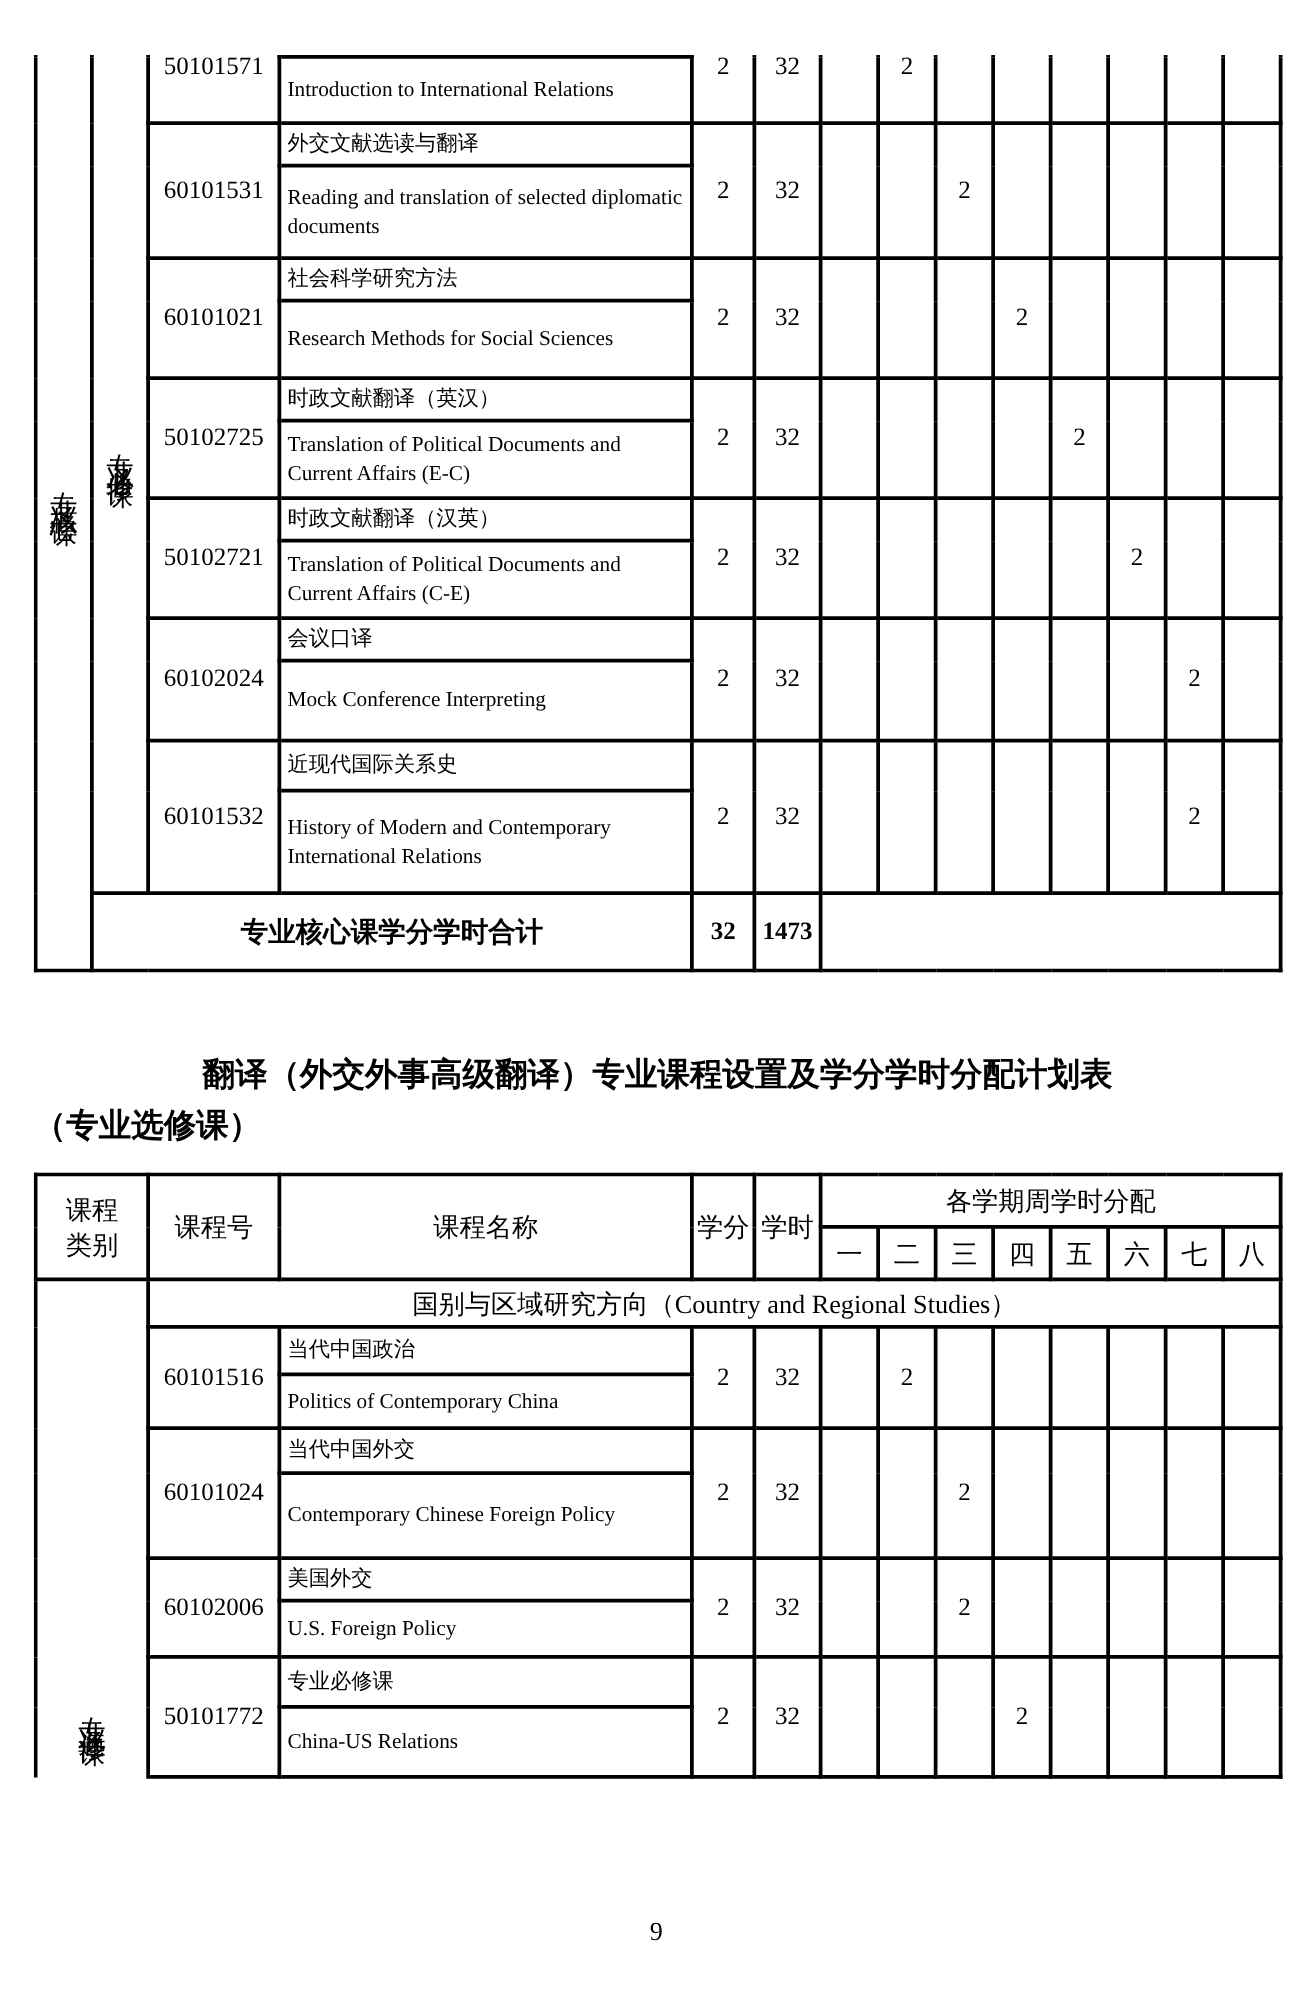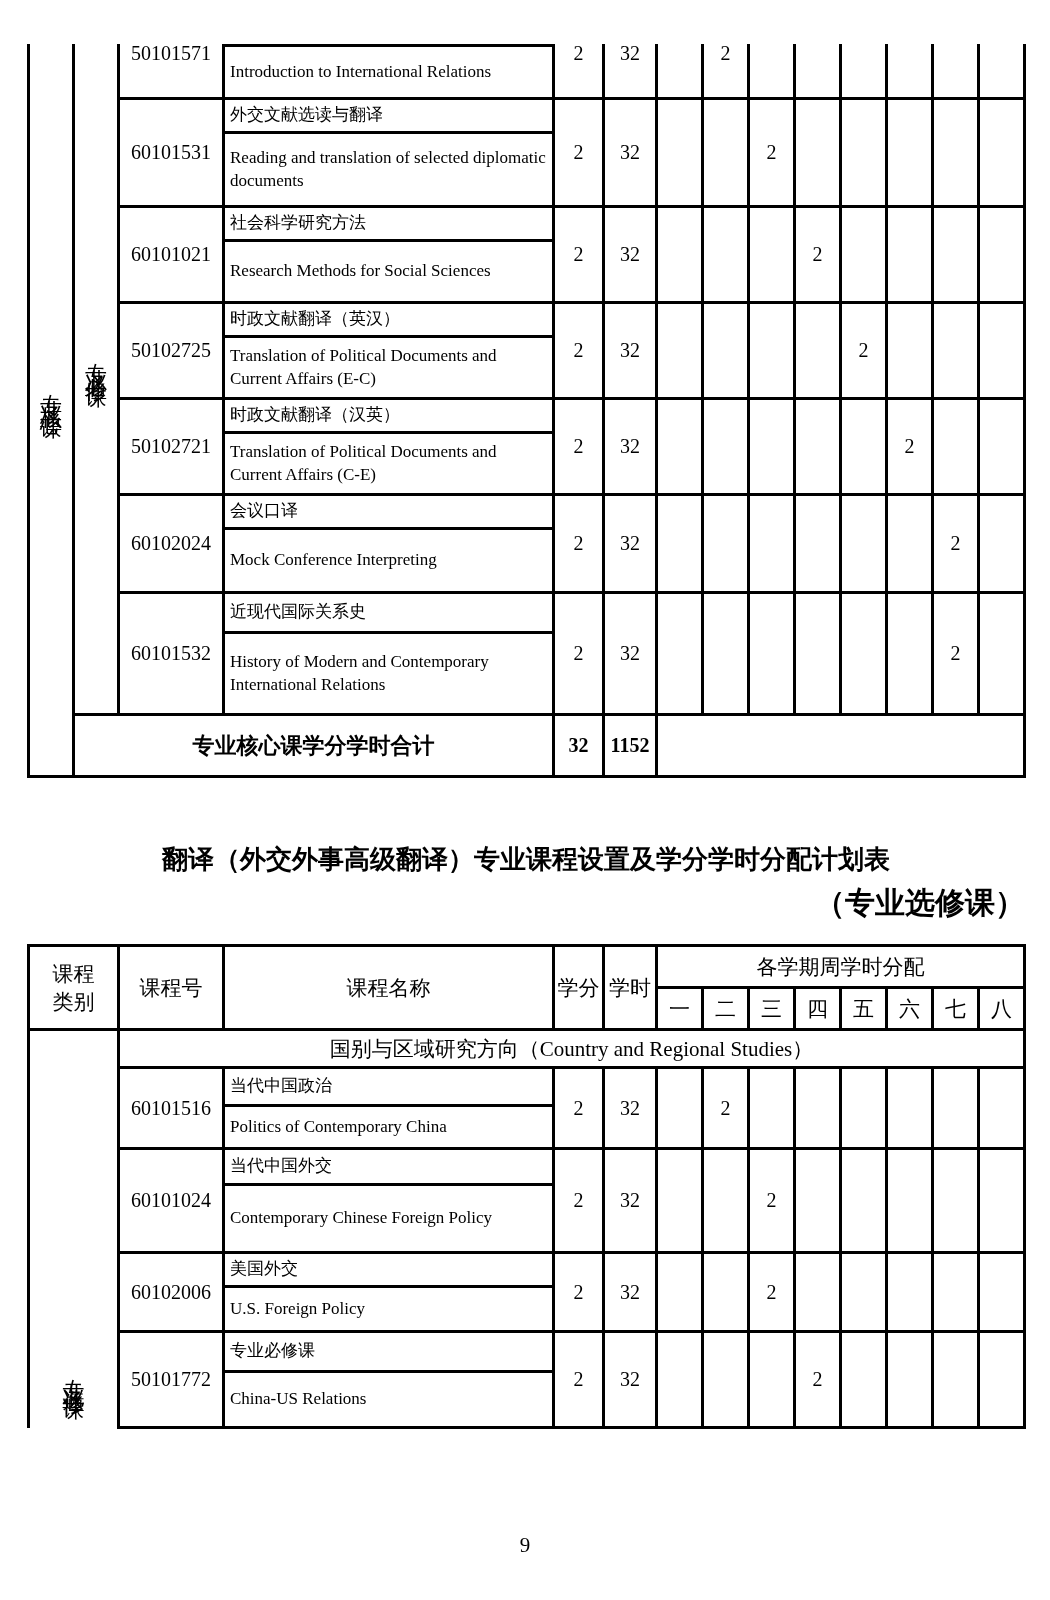--- a/index.html
+++ b/index.html
@@ -185,7 +185,7 @@
         <tr style="height:62px">
       <td class="sumlabel" colspan="3">专业核心课学分学时合计</td>
       <td class="num sum">32</td>
-      <td class="num sum">1152</td>
+      <td class="num sum">1473</td>
       <td colspan="8"></td>
     </tr>
   </tbody>

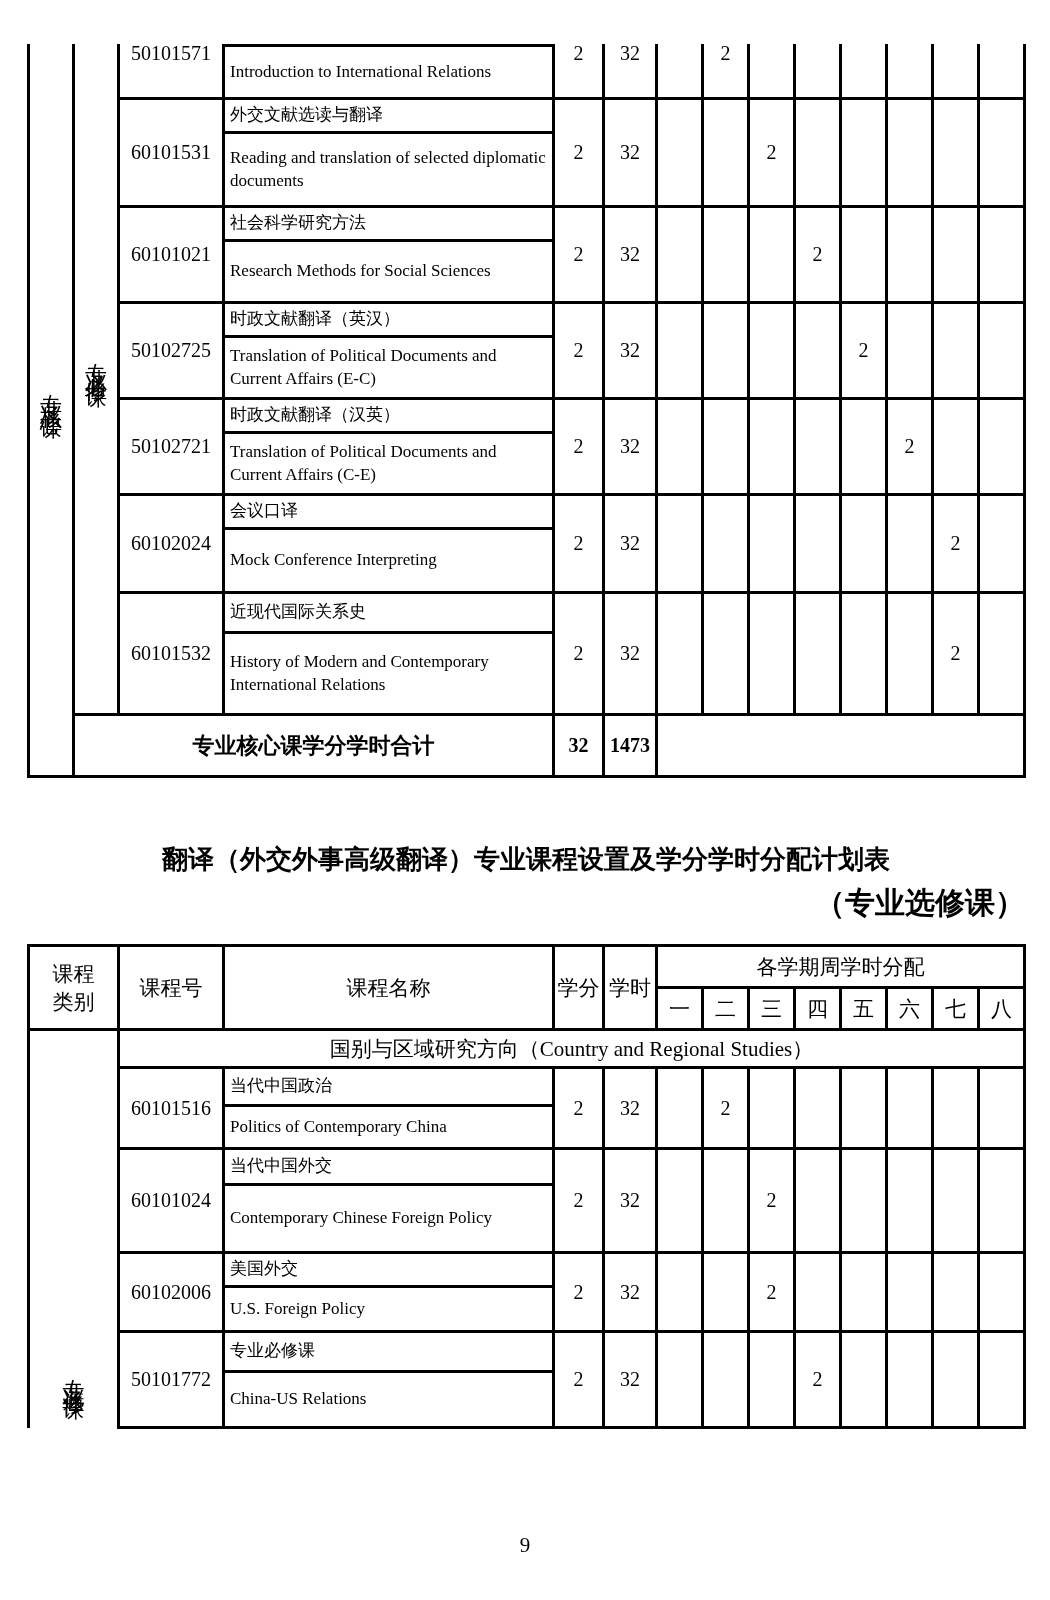--- a/index.html
+++ b/index.html
@@ -36,7 +36,7 @@
   td.direction { text-align:center; vertical-align:middle; font-size:21px; }
 
   .title1 { width:998px; margin-top:64px; text-align:center; font-size:26px; font-weight:bold; }
-  .title2 { width:998px; margin-top:6px; margin-bottom:20px; text-align:right; font-size:30px; font-weight:bold; }
+  .title2 { width:998px; margin-top:6px; margin-bottom:20px; text-align:left; font-size:26px; font-weight:bold; }
   .pagenum { position:absolute; left:0; bottom:42px; width:1050px; text-align:center; font-size:21px; }
 </style>
 </head>

